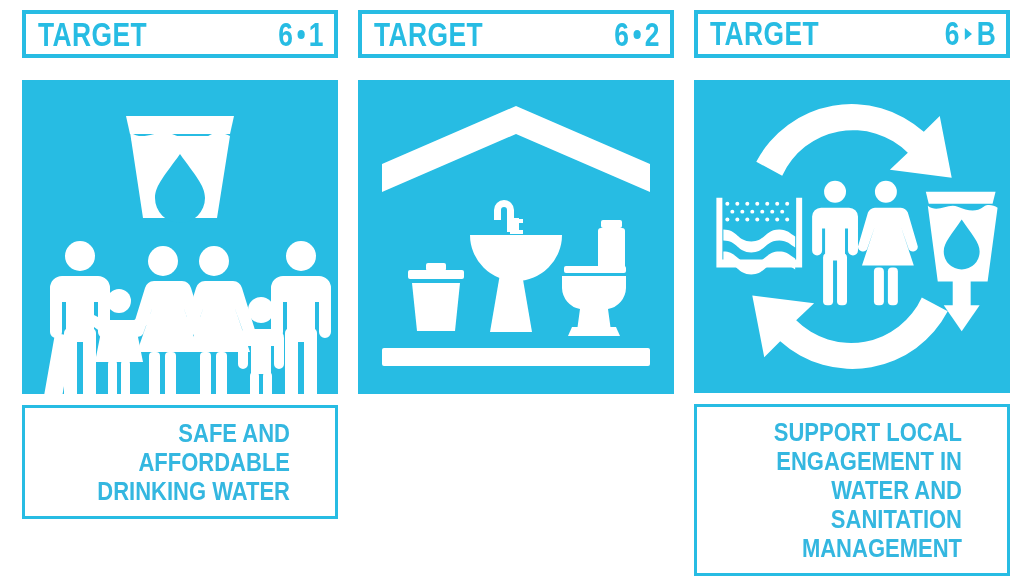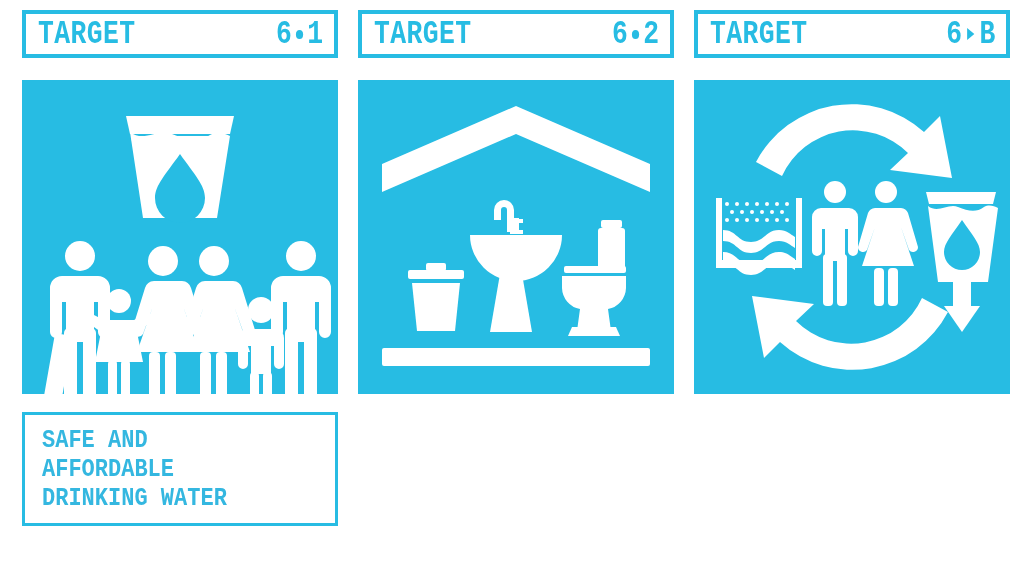--- a/index.html
+++ b/index.html
@@ -22,7 +22,6 @@
     width:316px;
     display:flex;
     flex-direction:column;
-    font-family:Liberation Mono, monospace;
   }
 
   

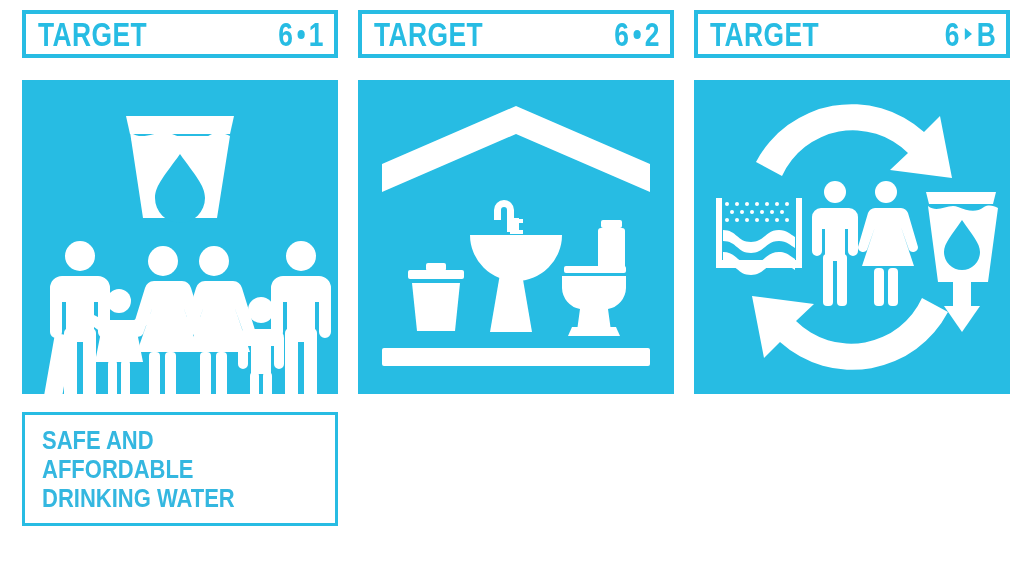--- a/index.html
+++ b/index.html
@@ -82,10 +82,11 @@
   
   .caption-box{
     box-sizing:border-box;
-    margin-top:18px;
+    margin-top:11px;
     border:3px solid #27BCE3;
     background:#ffffff;
-    padding:11px 12px 10px 17px;
+    padding:11px 12px 10px 23px;
+    text-align:right;
   }
   .caption-text{
     color:#34B7E0;

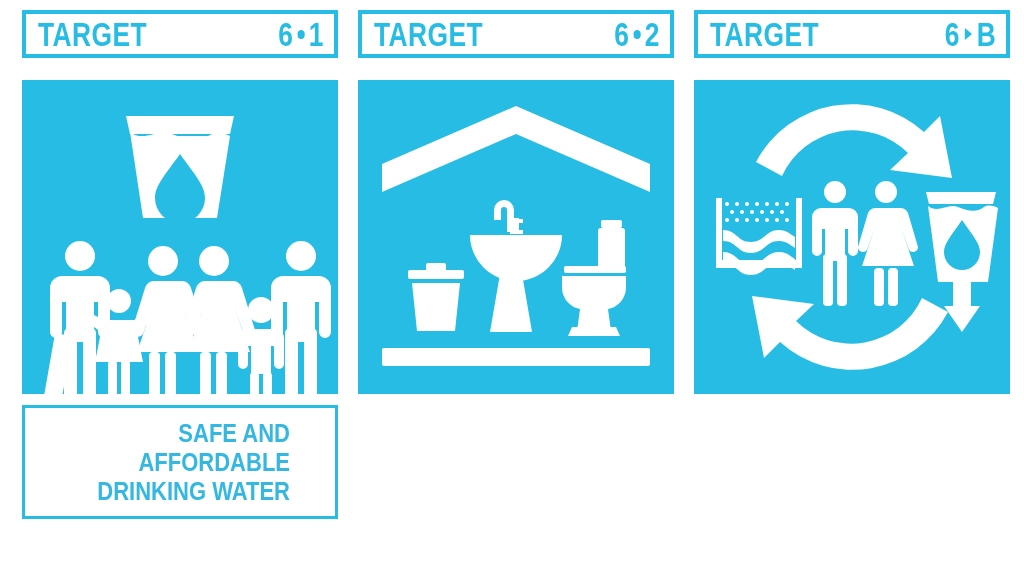--- a/index.html
+++ b/index.html
@@ -298,6 +298,13 @@
       </svg>
     </div>
 
+    <div class="caption-box">
+      <div class="caption-text">SUPPORT LOCAL
+ENGAGEMENT IN
+WATER AND
+SANITATION
+MANAGEMENT</div>
+    </div>
   </div>
 
 </div>

